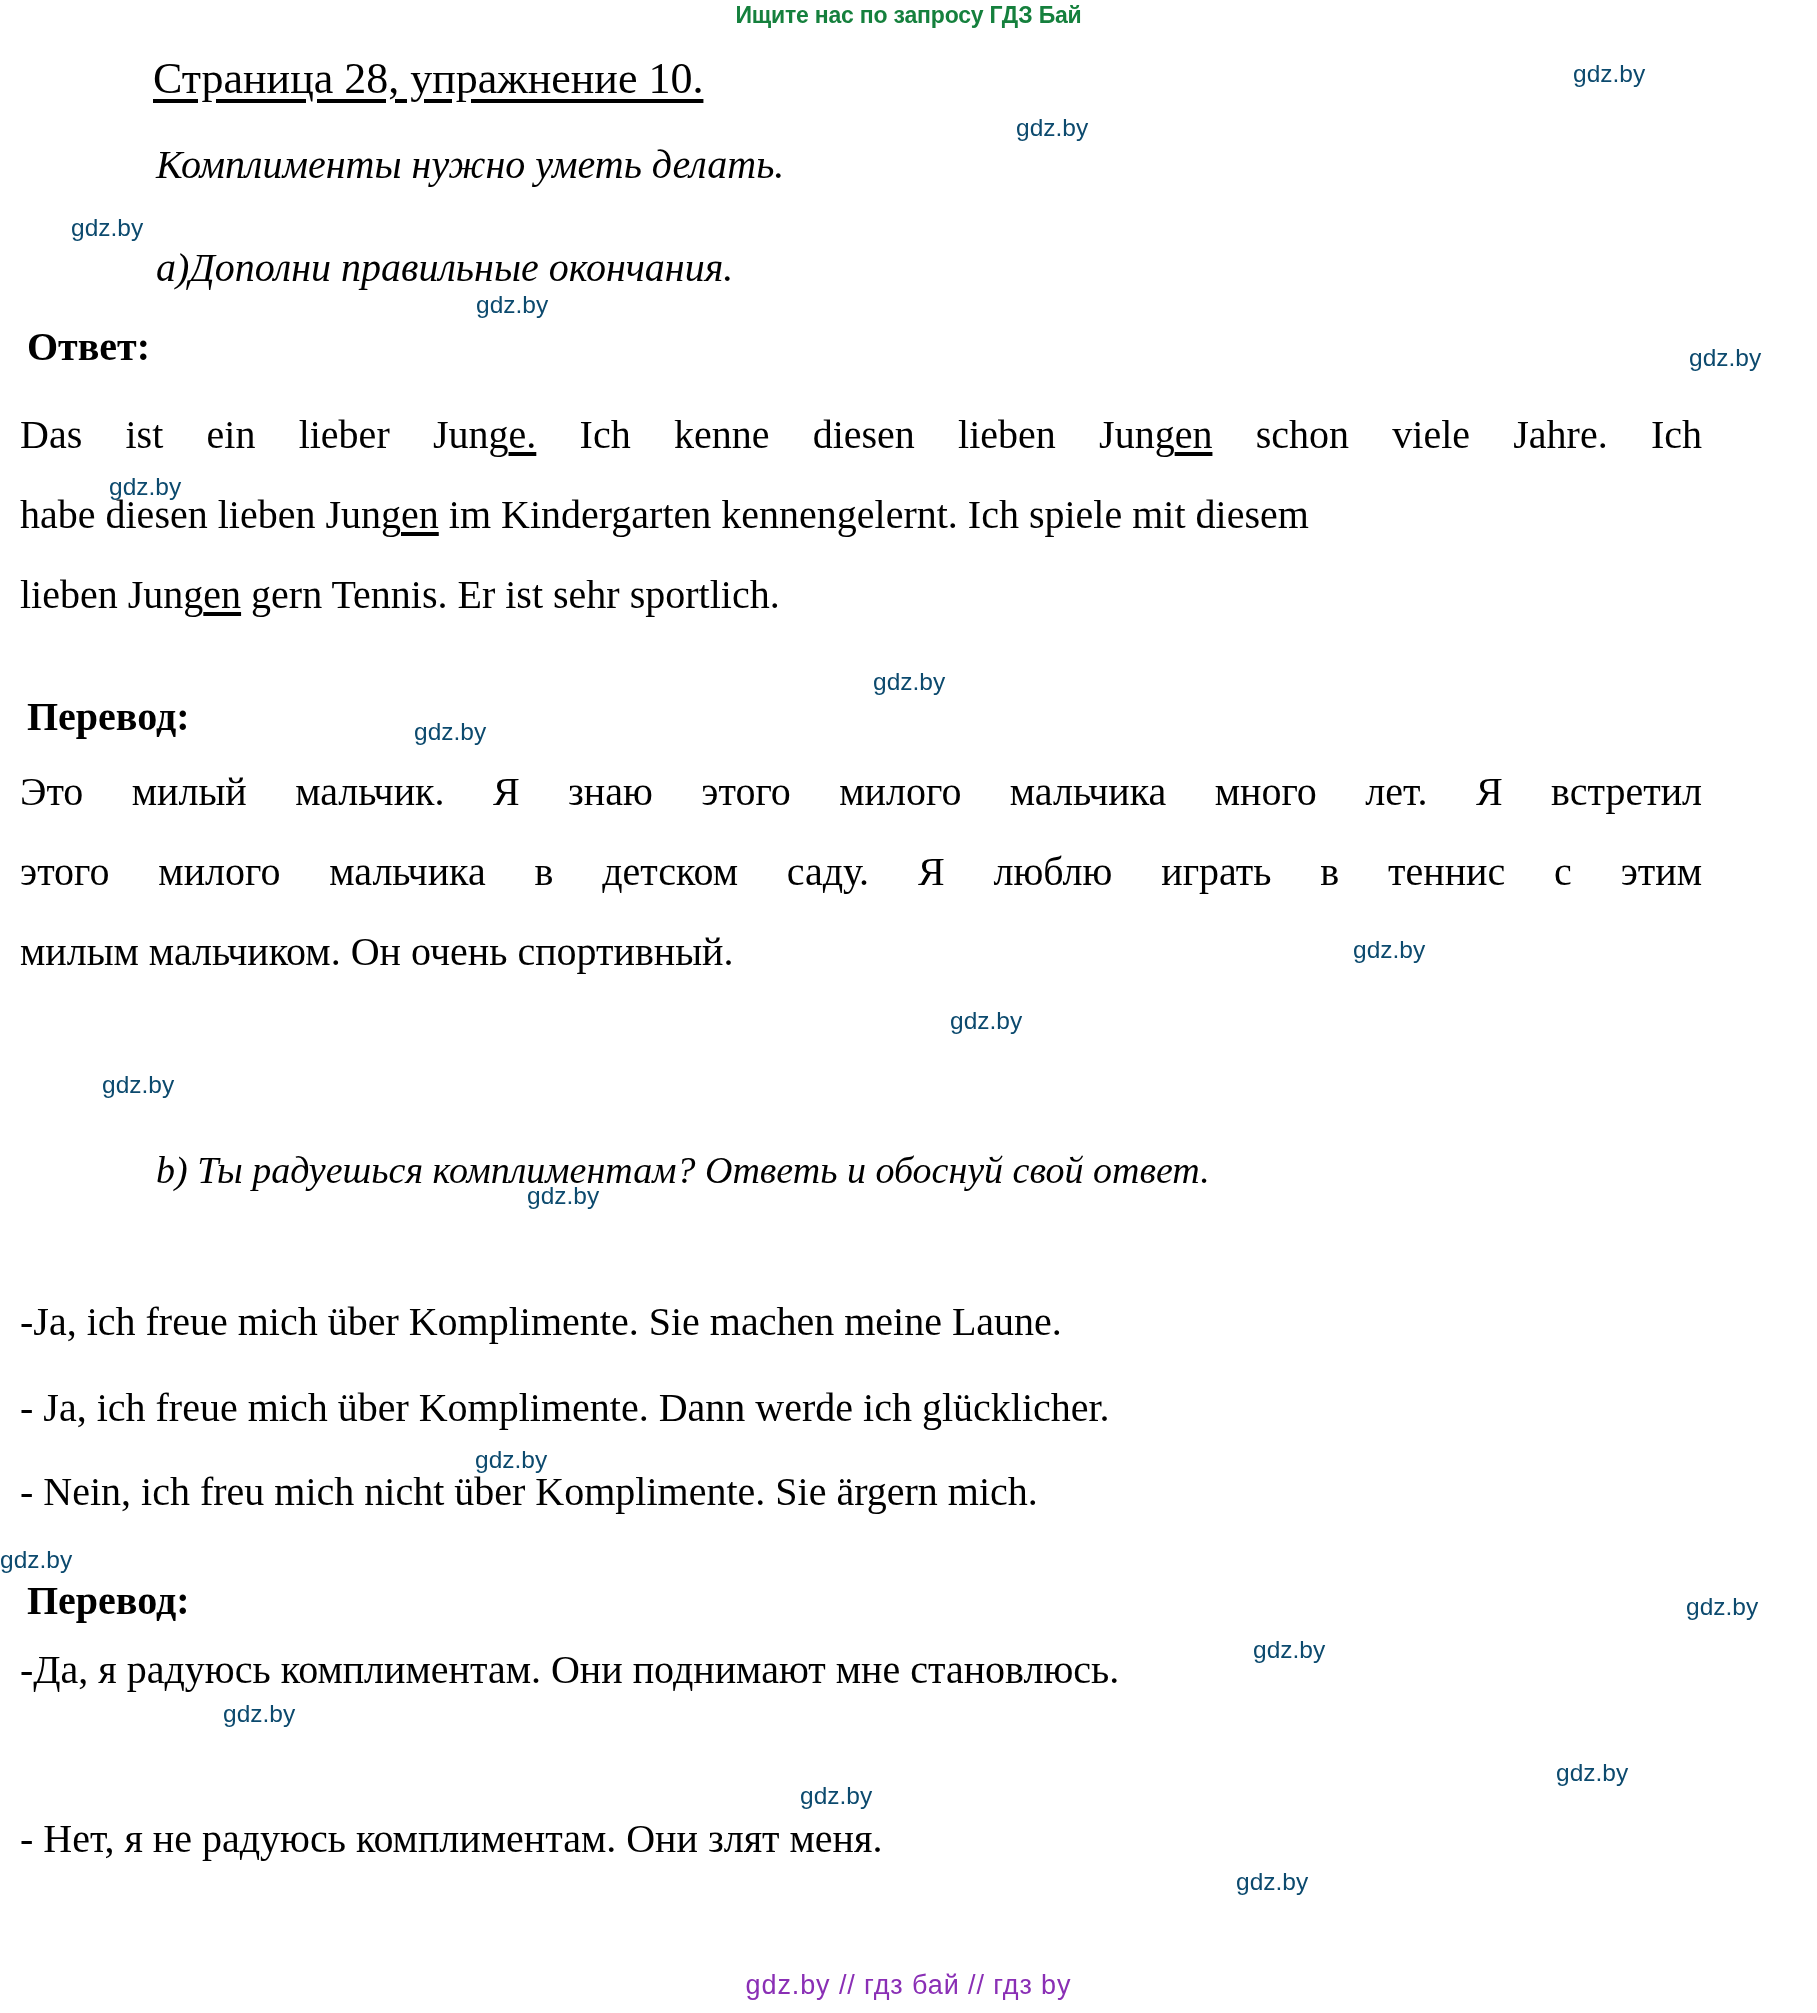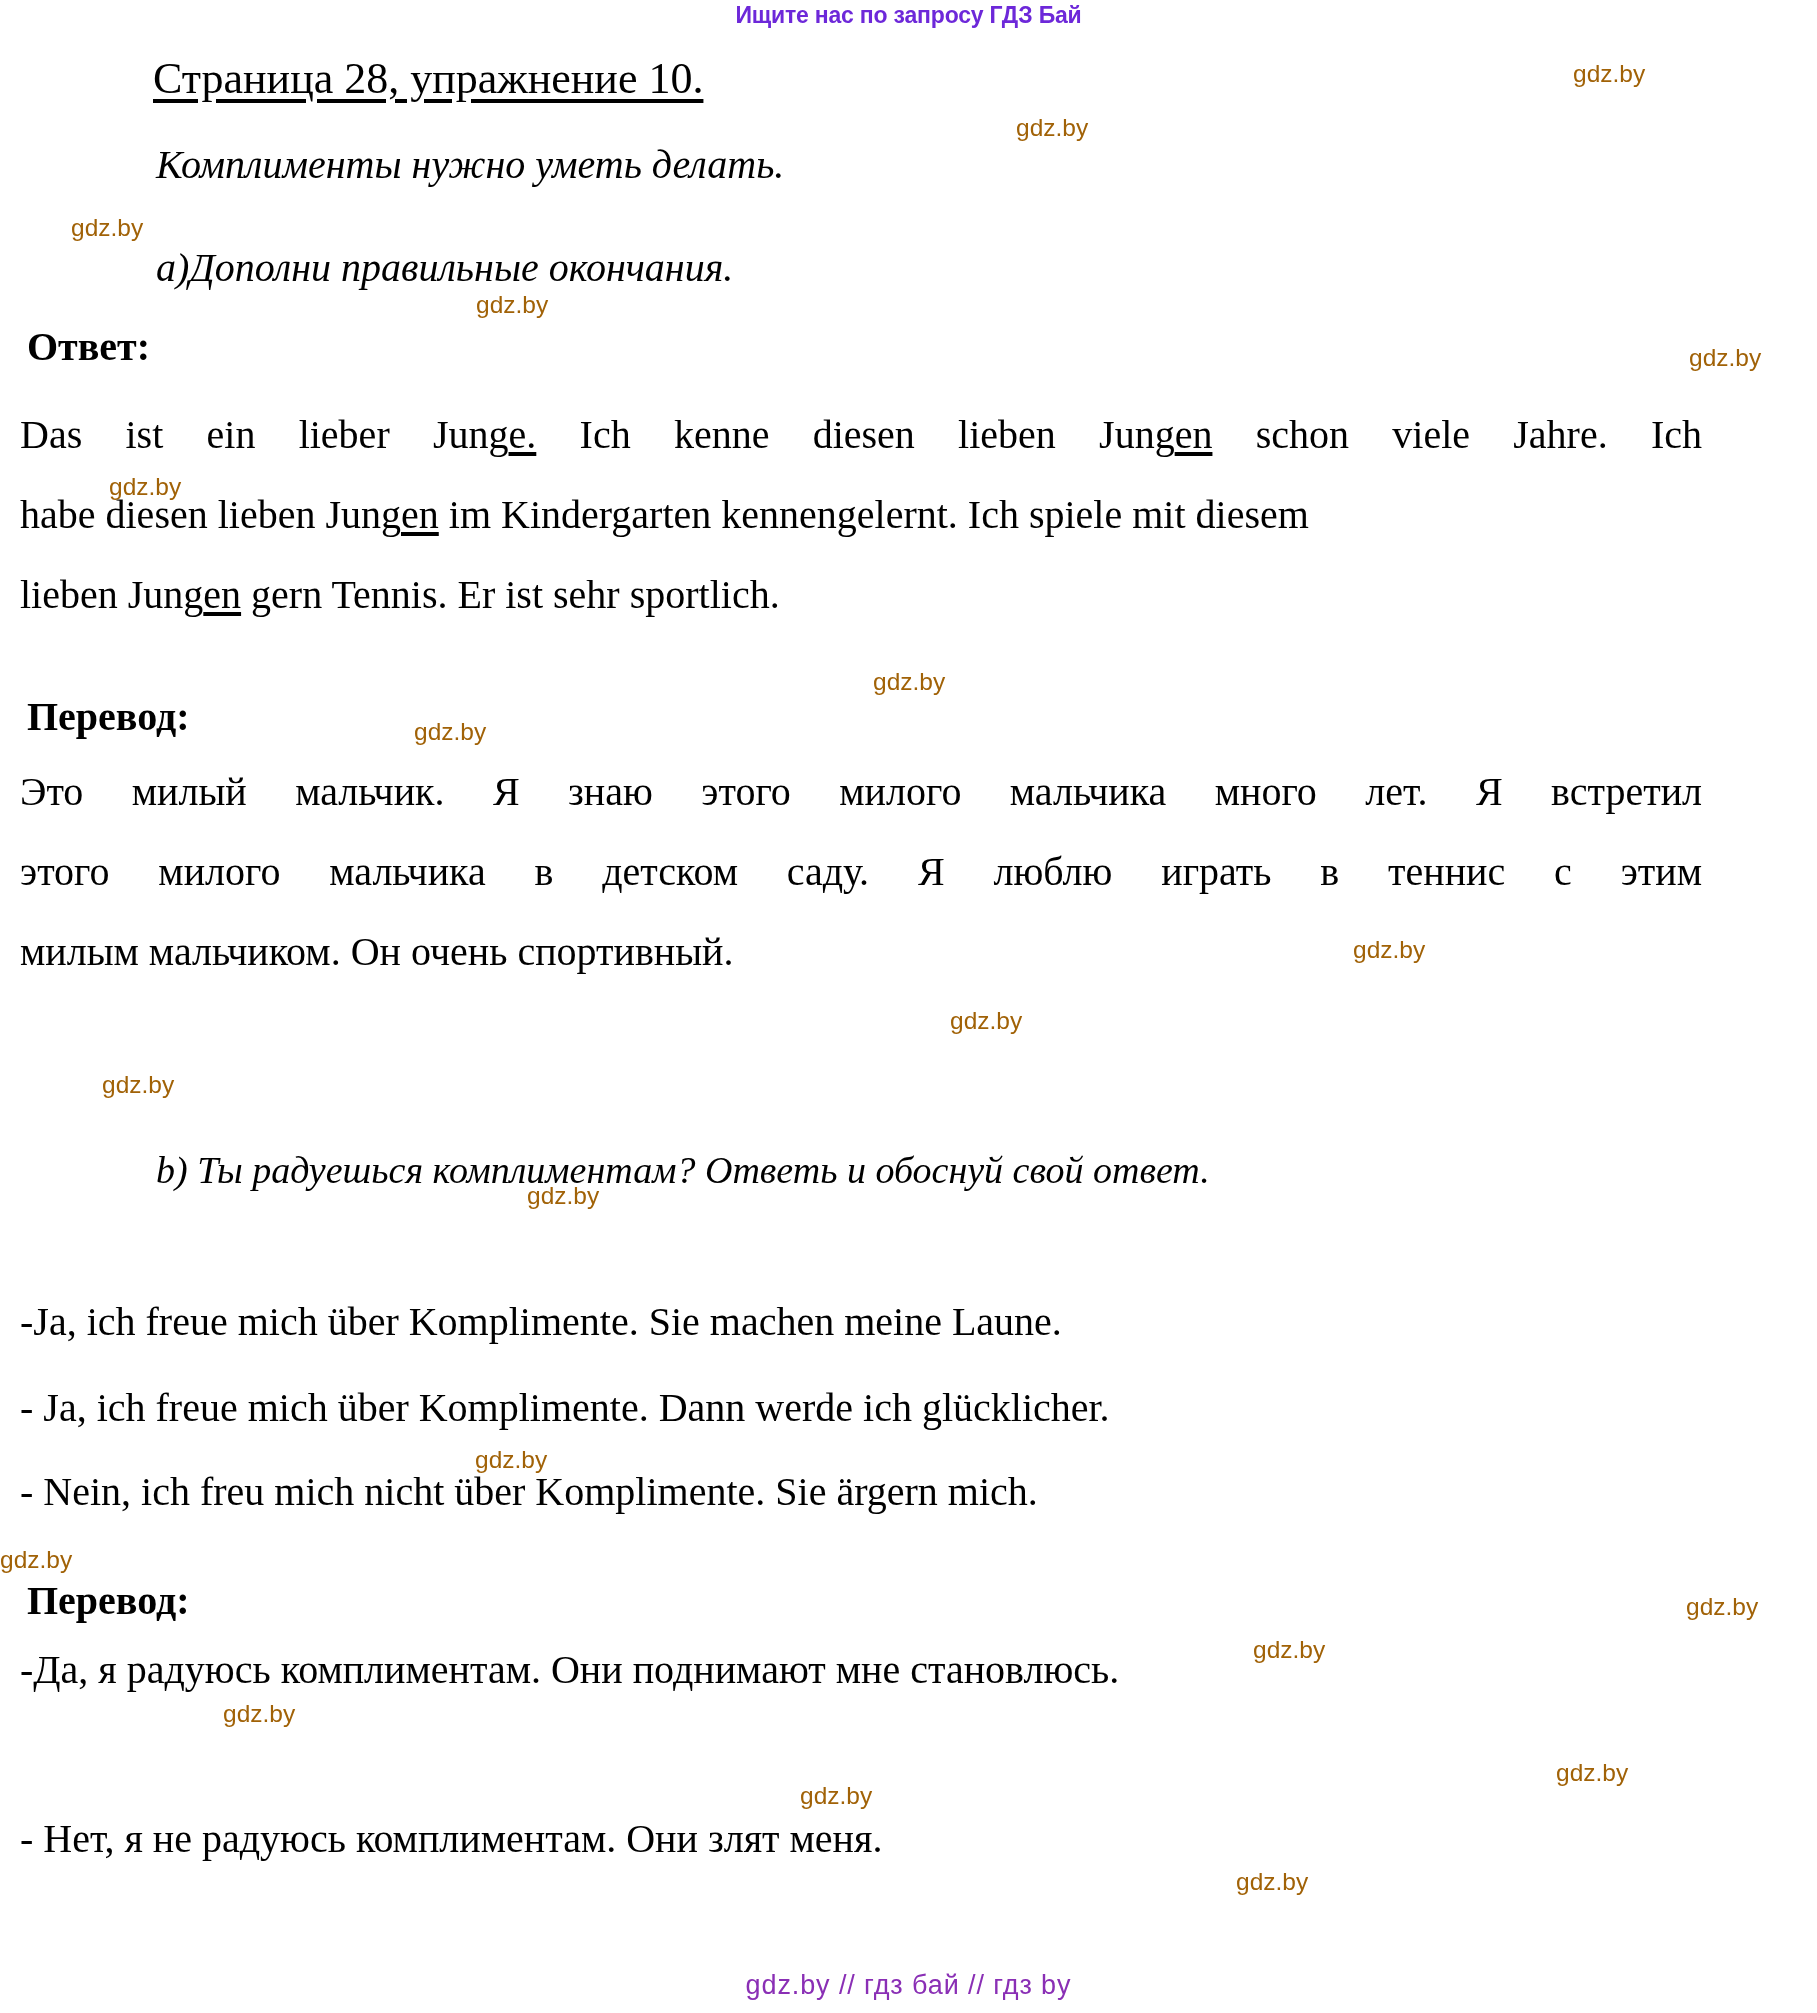--- a/index.html
+++ b/index.html
@@ -26,7 +26,7 @@
     font-family: "Liberation Sans", sans-serif;
     font-weight: bold;
     font-size: 23px;
-    color: #6d28d9;
+    color: #15803d;
     letter-spacing: -0.2px;
   }
 

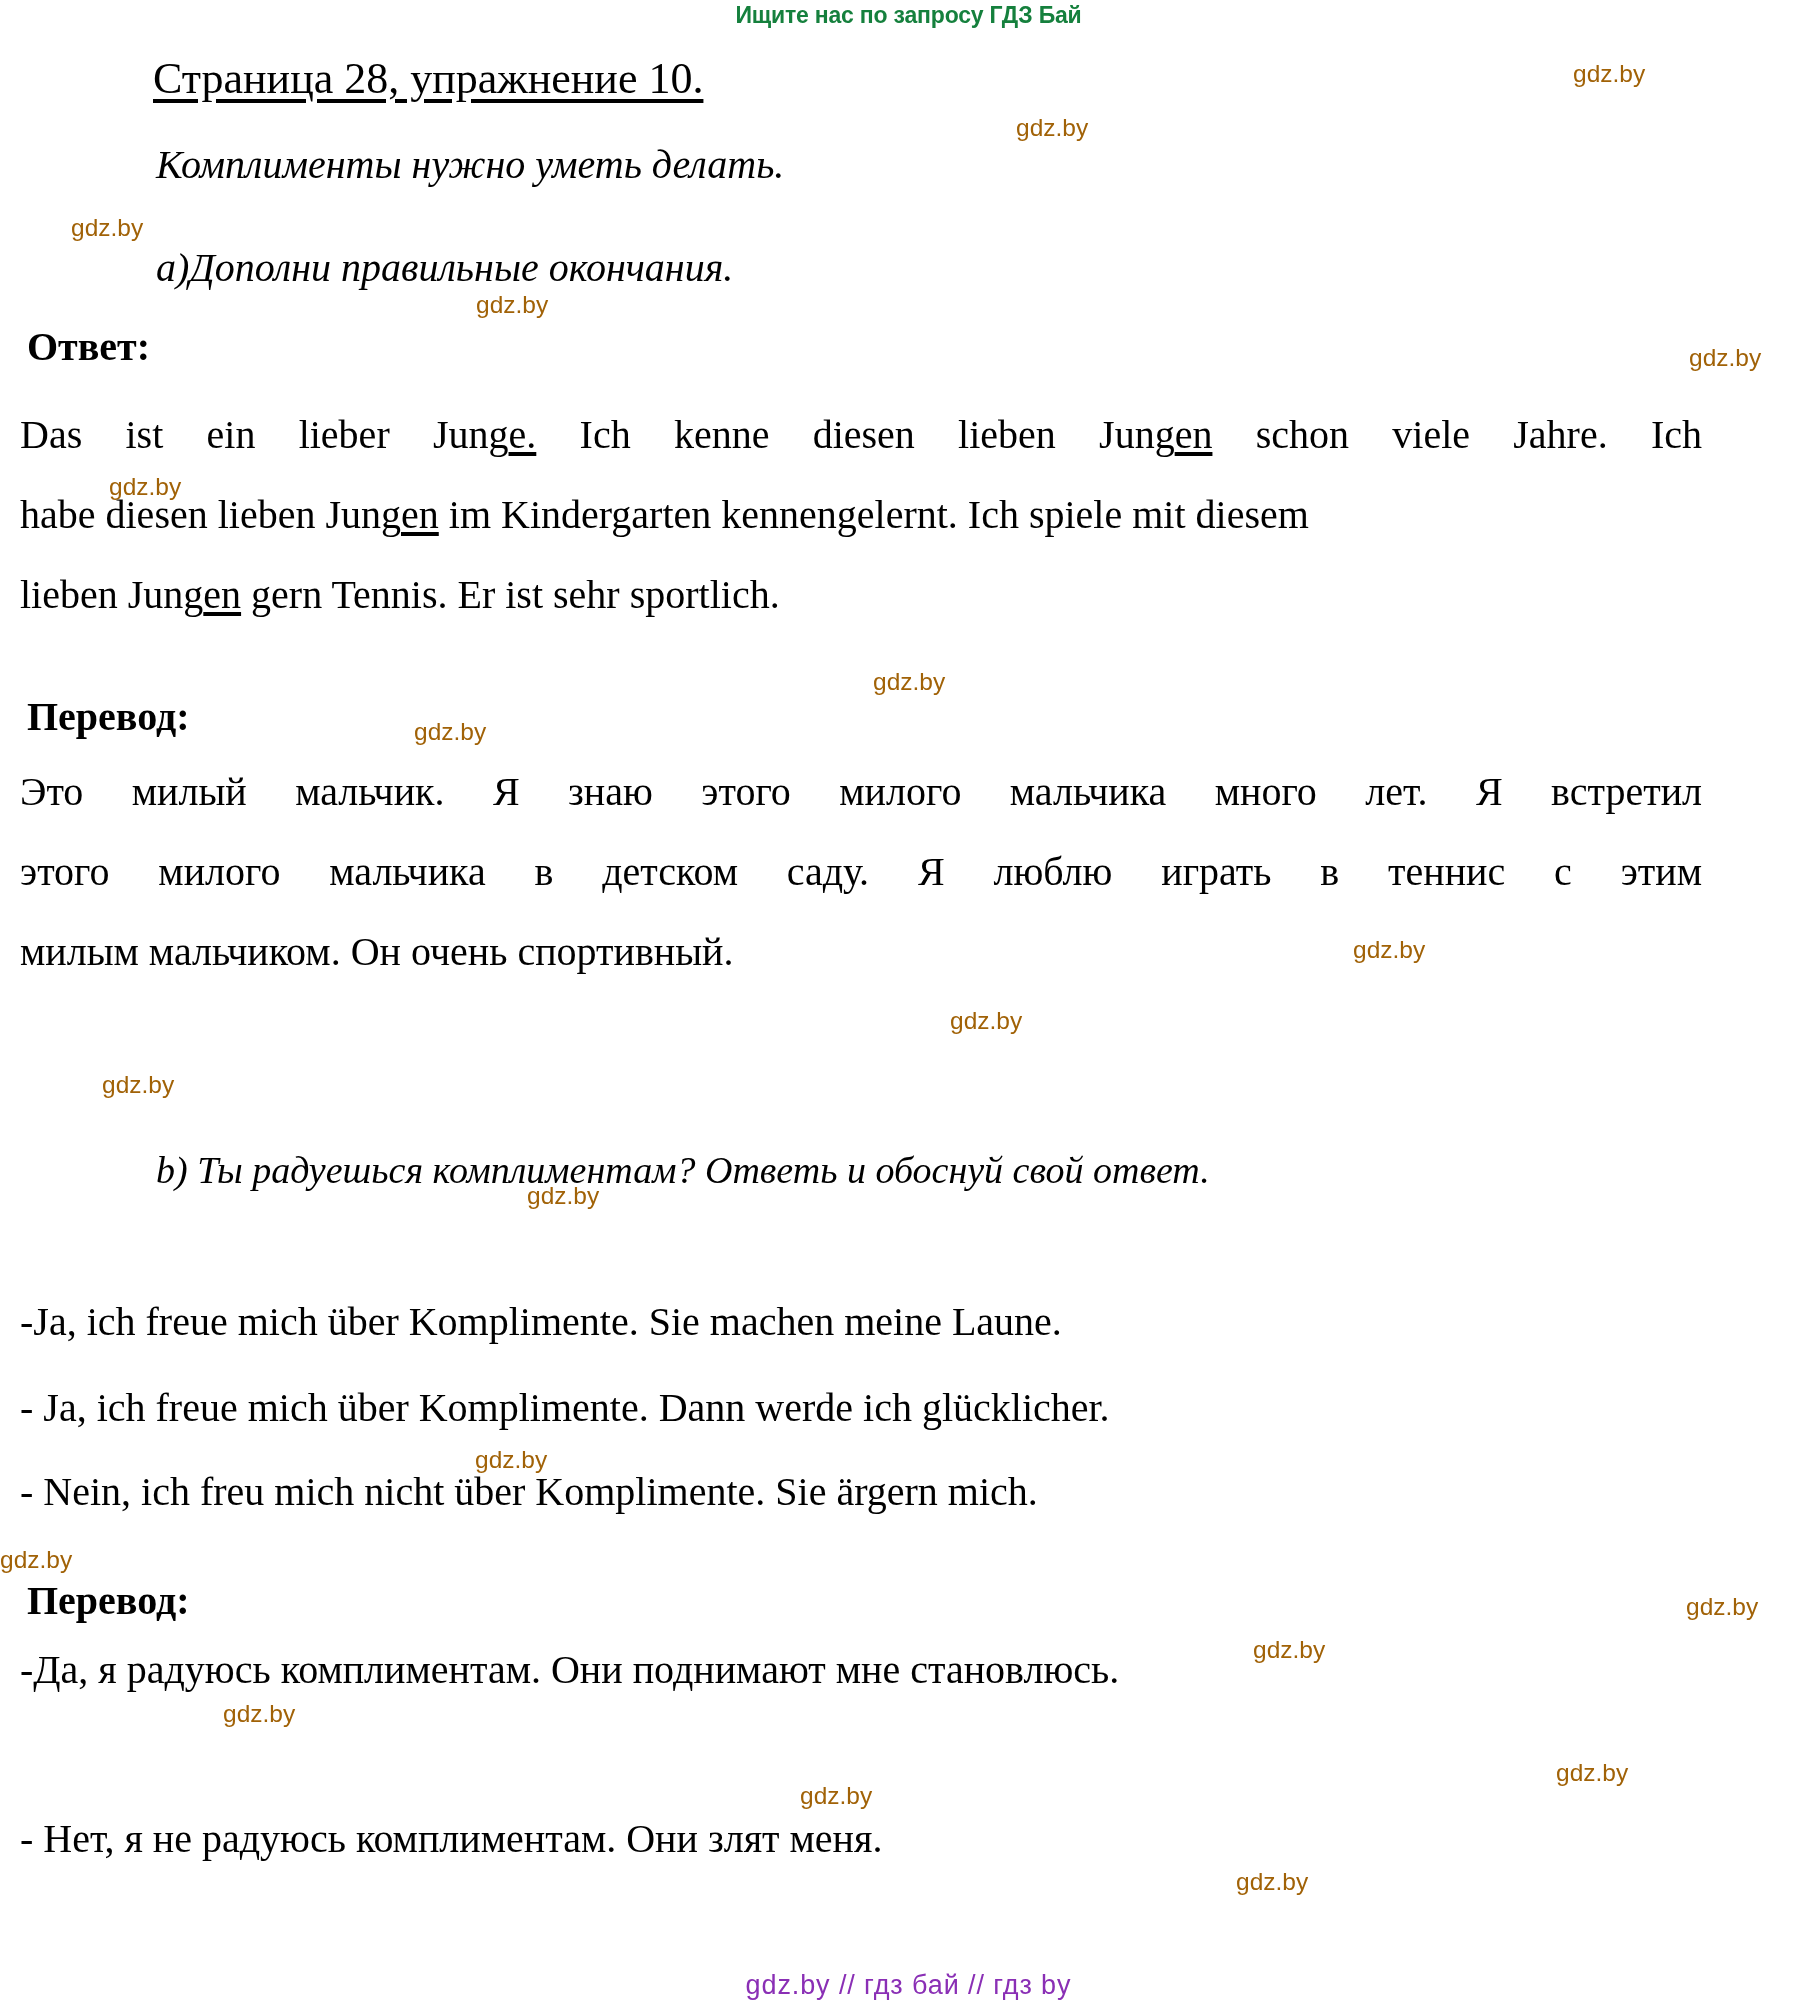--- a/index.html
+++ b/index.html
@@ -111,7 +111,7 @@
     position: absolute;
     font-family: "Liberation Sans", sans-serif;
     font-size: 24.5px;
-    color: #a16207;
+    color: #0c4a6e;
     white-space: nowrap;
     pointer-events: none;
   }

